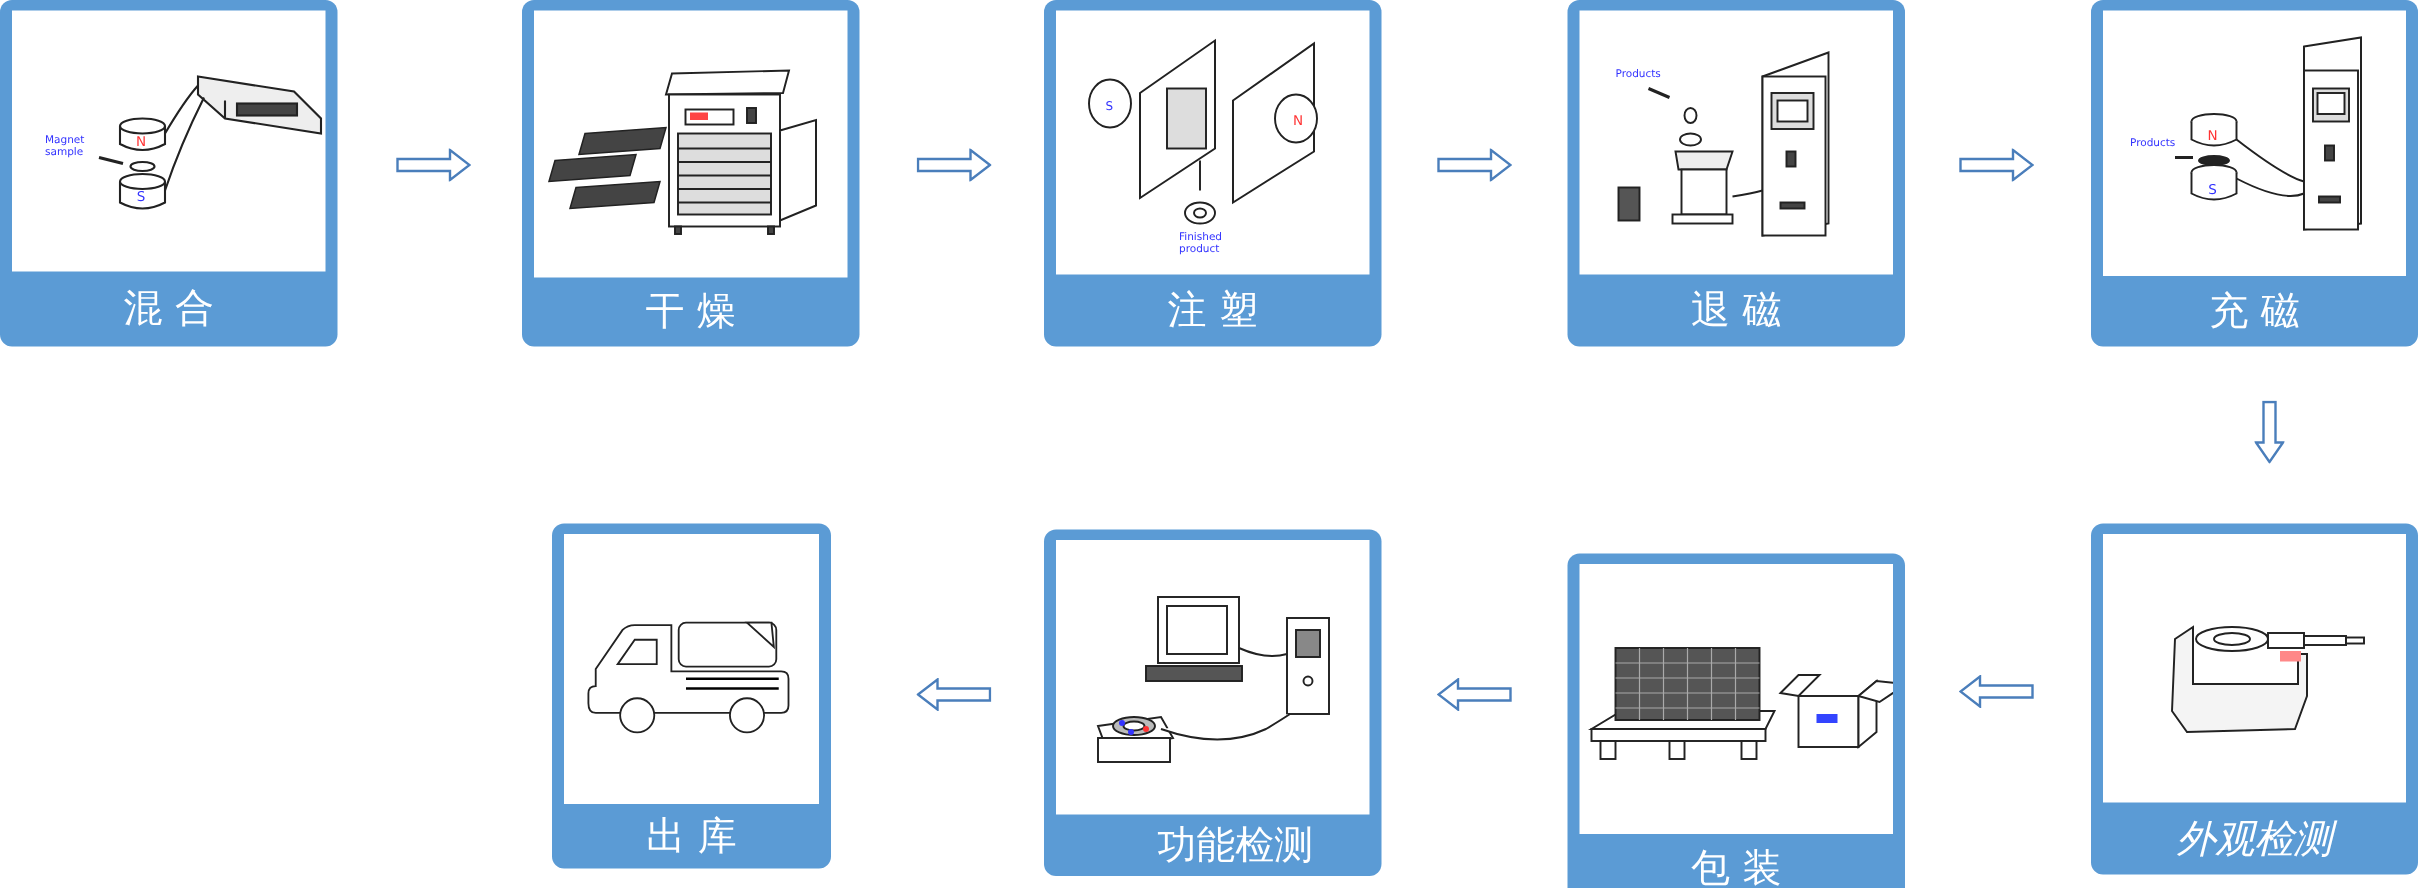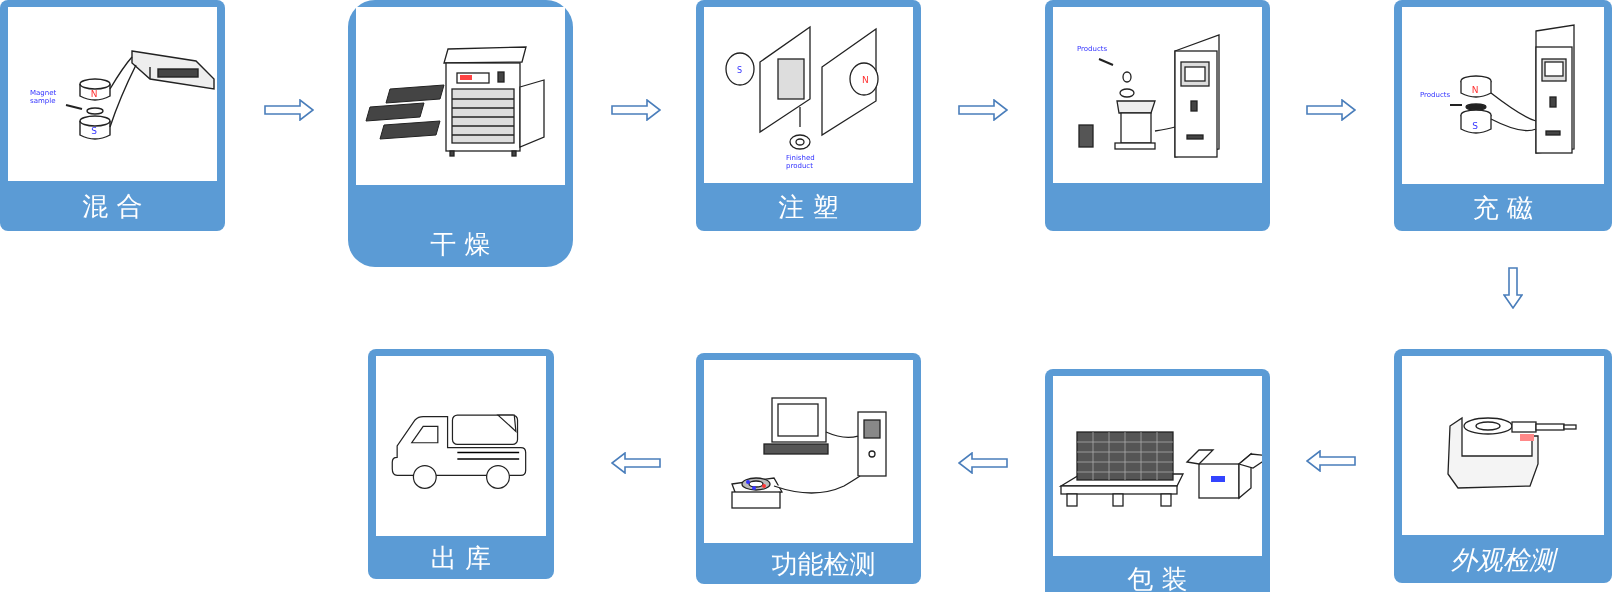--- a/index.html
+++ b/index.html
@@ -45,7 +45,7 @@
     </svg>
 </div>
 
-<div class="card" style="left:348px;top:0;width:225px;height:267px;border-radius:27px;">
+<div class="card" style="left:348px;top:0;width:225px;height:231px;">
   <div class="pic" style="top:7px;height:178px;">
     <svg viewBox="0 0 209 178">
       <g stroke="#222" stroke-width="1.3" fill="#fff">

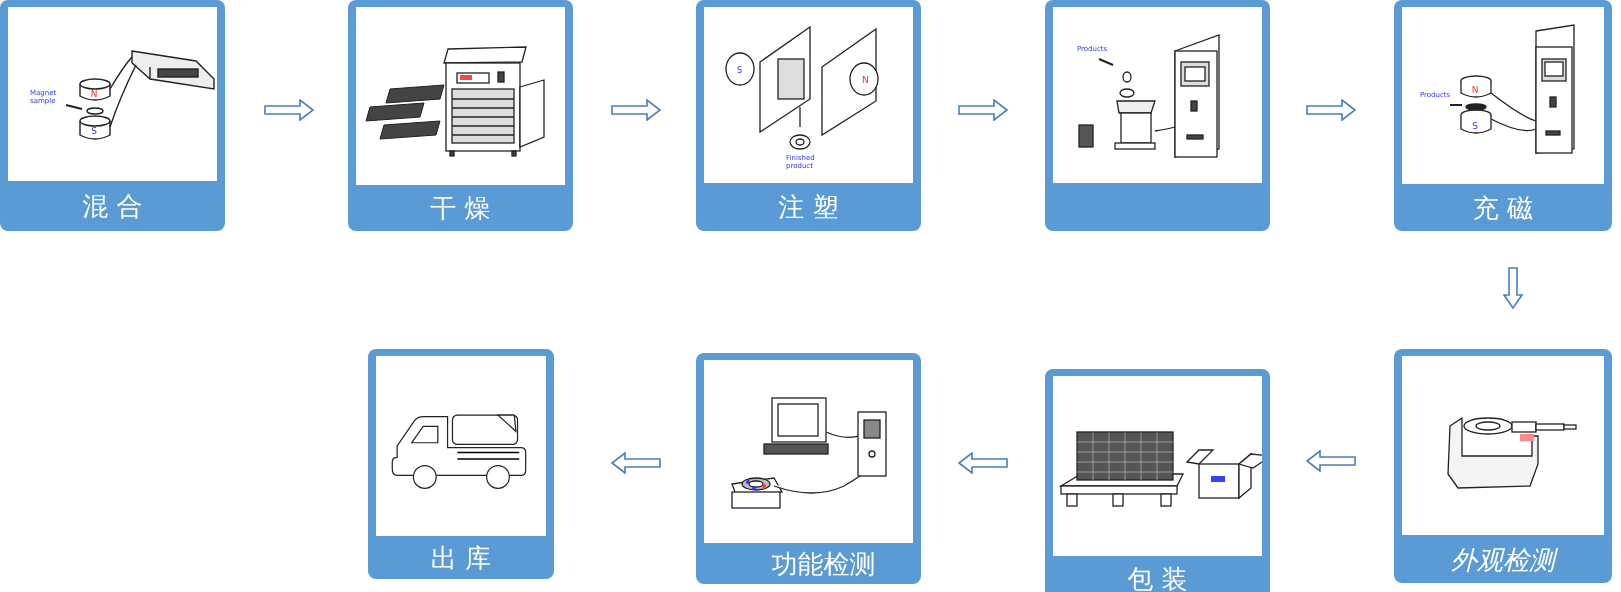--- a/index.html
+++ b/index.html
@@ -130,6 +130,7 @@
       <text x="24" y="44" fill="#3333ff" font-size="7">Products</text>
     </svg>
   </div>
+  <div class="label" style="height:48px;">退 磁</div>
 </div>
 
 <div class="arrow" style="left:1306px;top:99px;width:50px;height:22px;">

